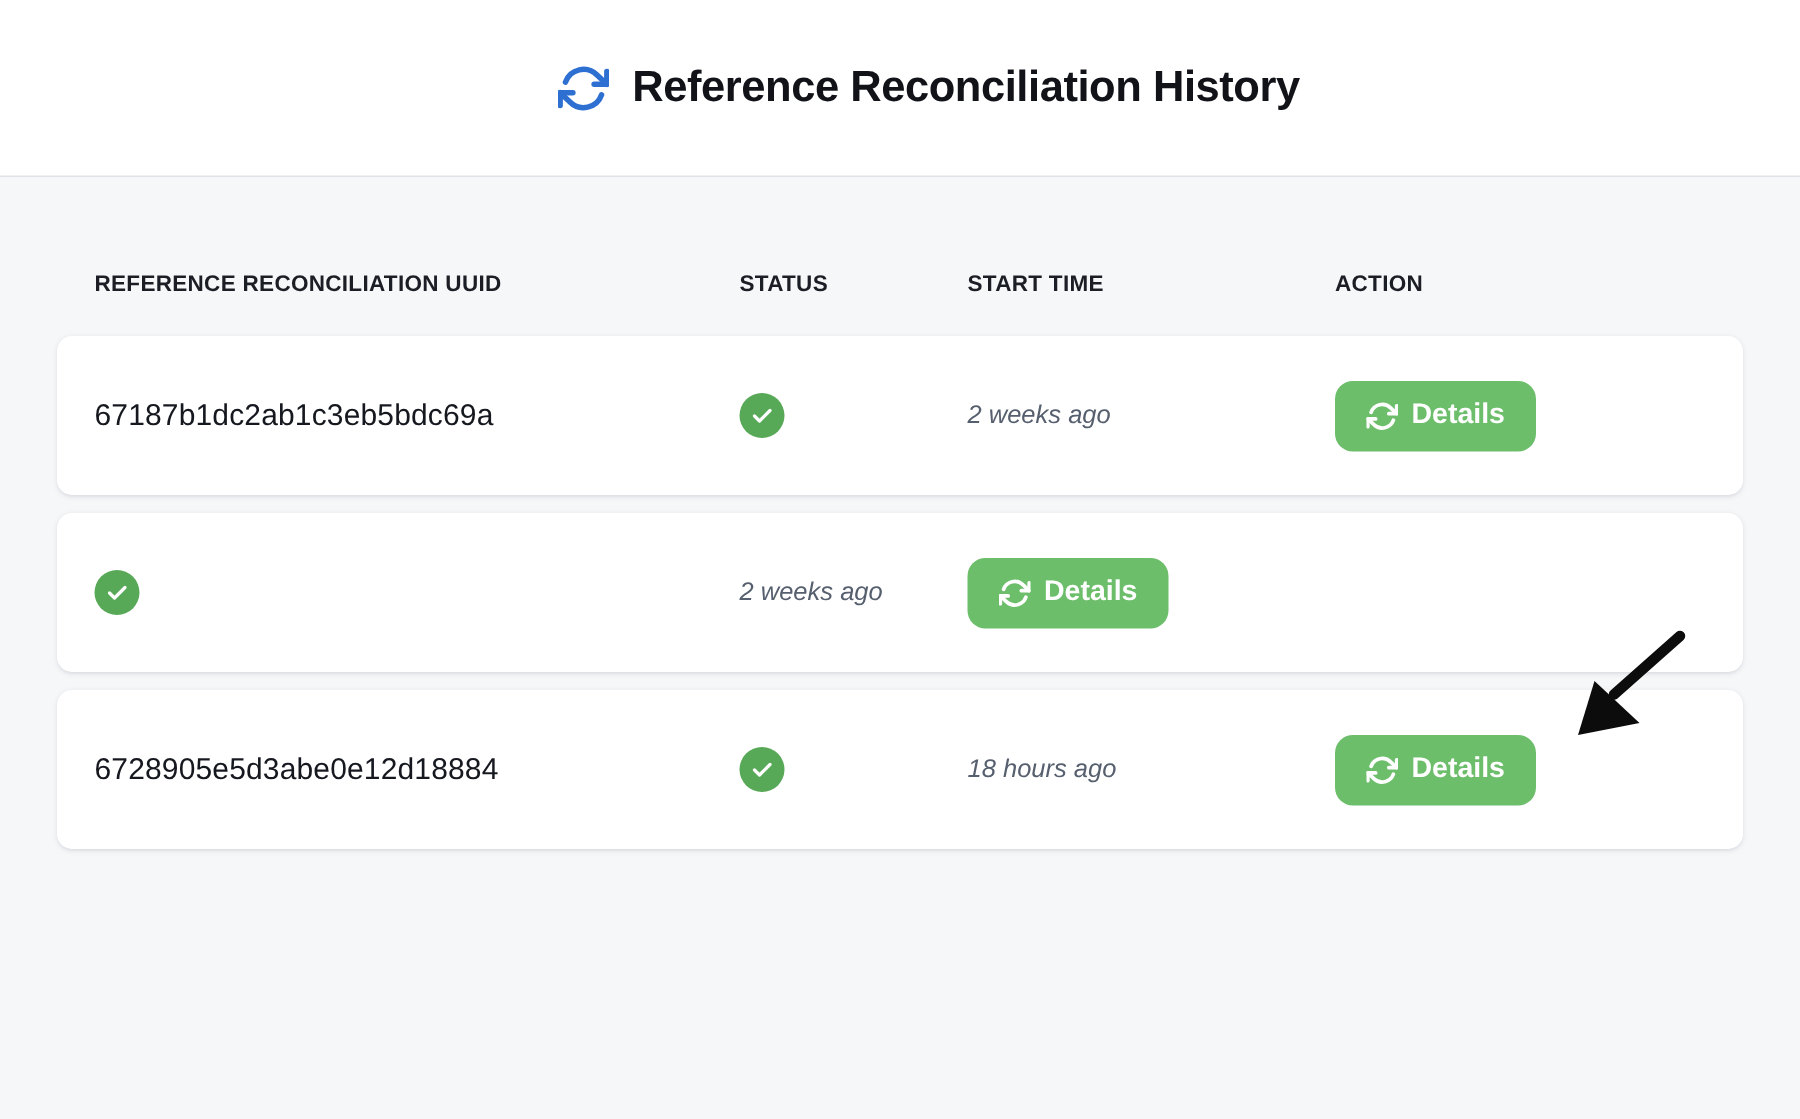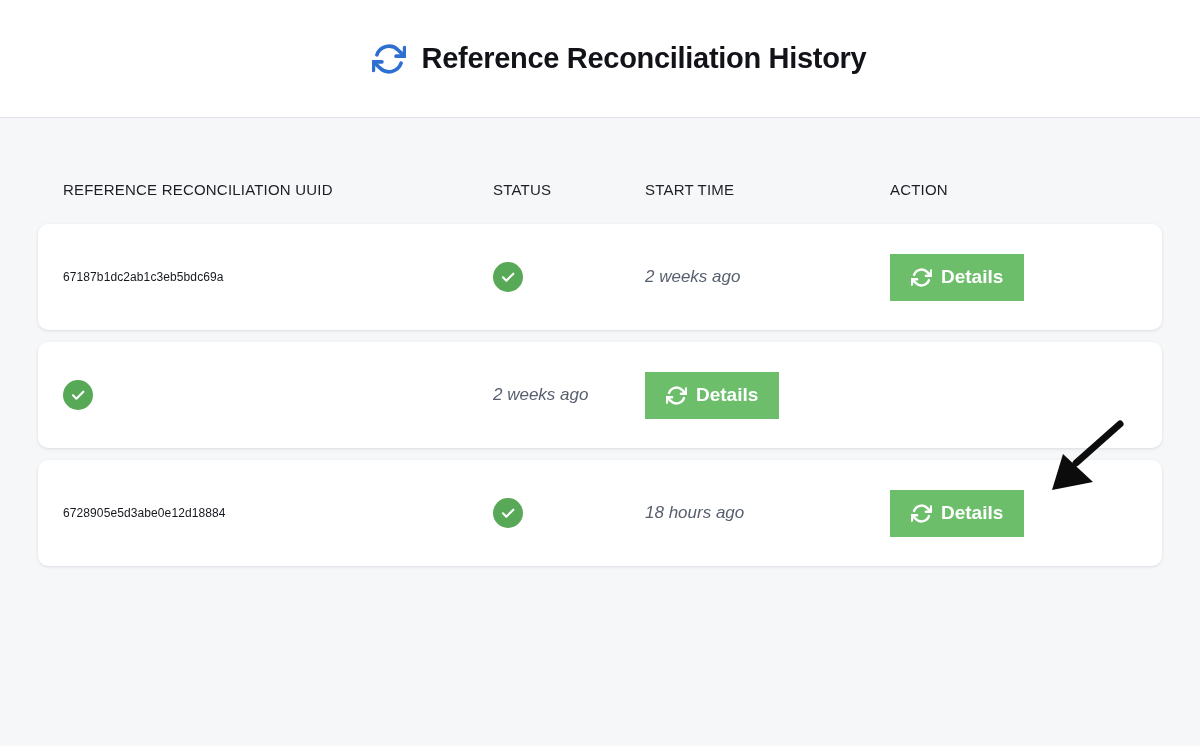--- a/index.html
+++ b/index.html
@@ -45,7 +45,7 @@
   }
   .th {
     font-size: 15px;
-    font-weight: 400;
+    font-weight: 700;
     letter-spacing: 0.2px;
     color: #1b1e24;
     text-transform: uppercase;

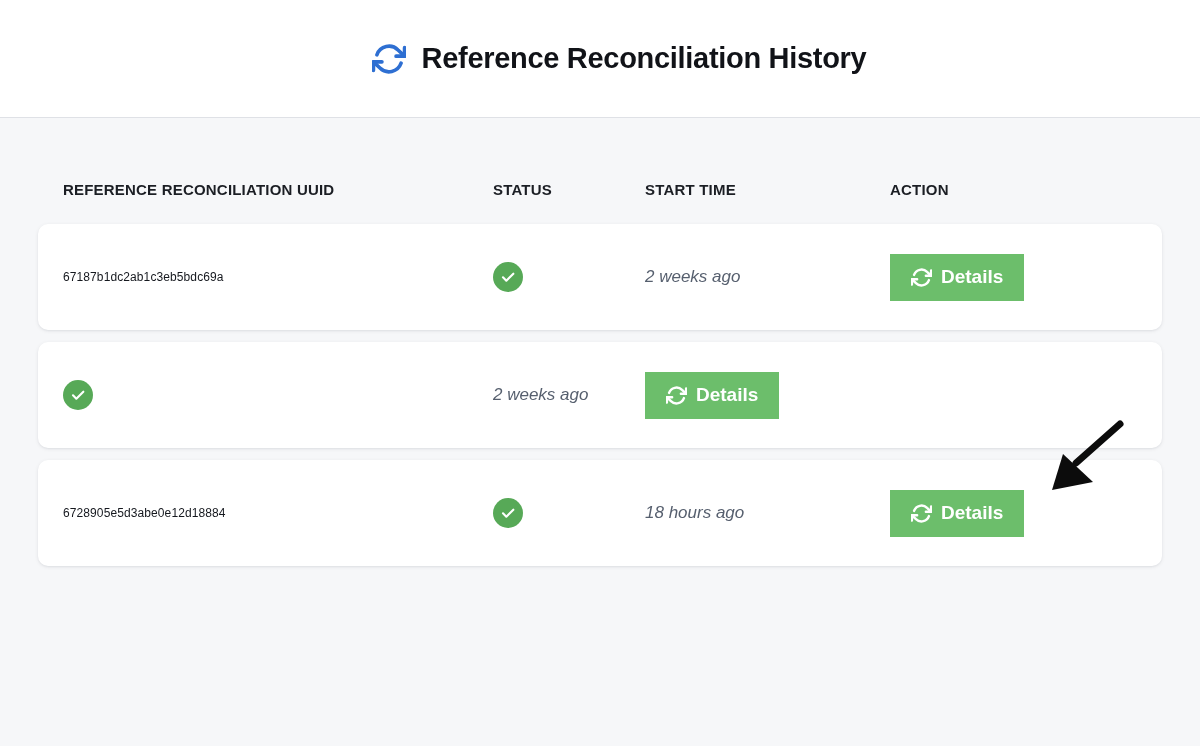--- a/index.html
+++ b/index.html
@@ -58,7 +58,7 @@
     box-shadow: 0 1px 2px rgba(16,24,40,0.05), 0 1px 4px rgba(16,24,40,0.07);
   }
   .cell-uuid {
-    font-size: 12px;
+    font-size: 20px;
     color: #15181e;
     letter-spacing: 0.1px;
   }

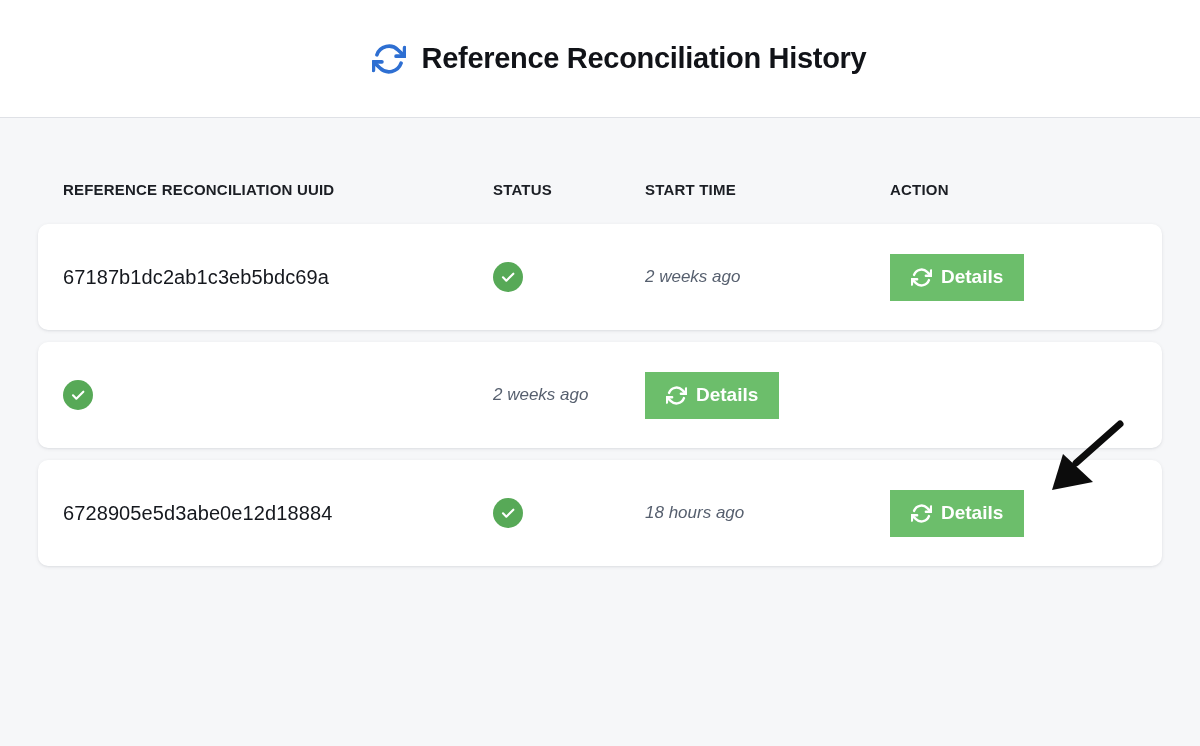--- a/index.html
+++ b/index.html
@@ -85,7 +85,7 @@
     padding: 0 21px;
     background: var(--button-green, #6cbe6b);
     border: none;
-    border-radius: 0;
+    border-radius: 12px;
     color: #ffffff;
     font-family: "Liberation Sans", sans-serif;
     font-size: 19px;

